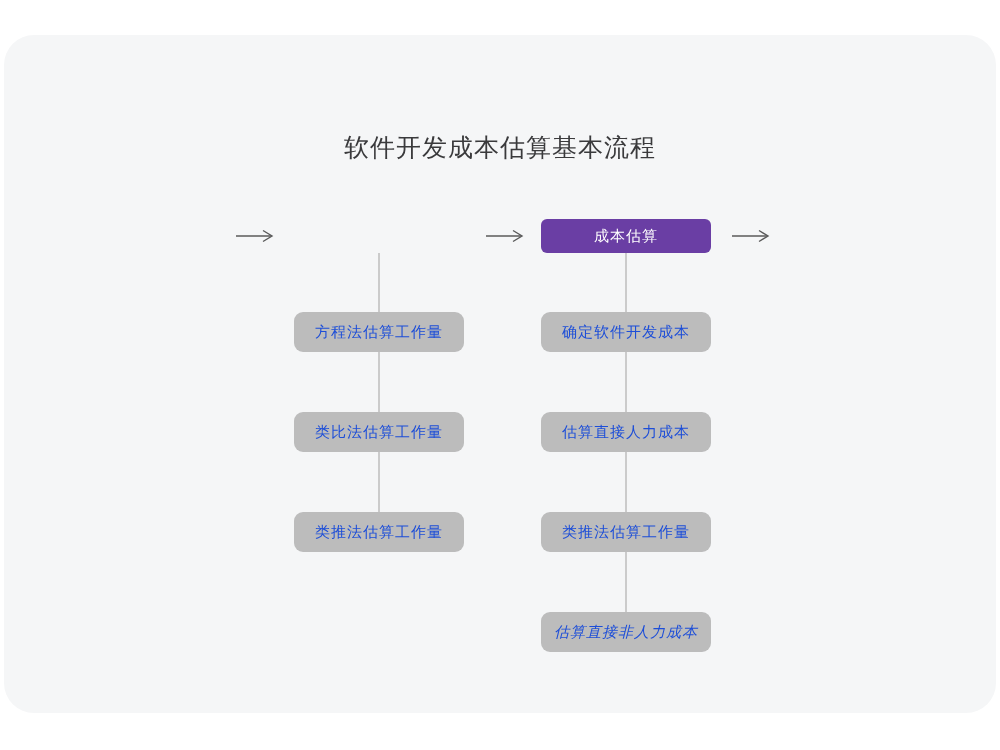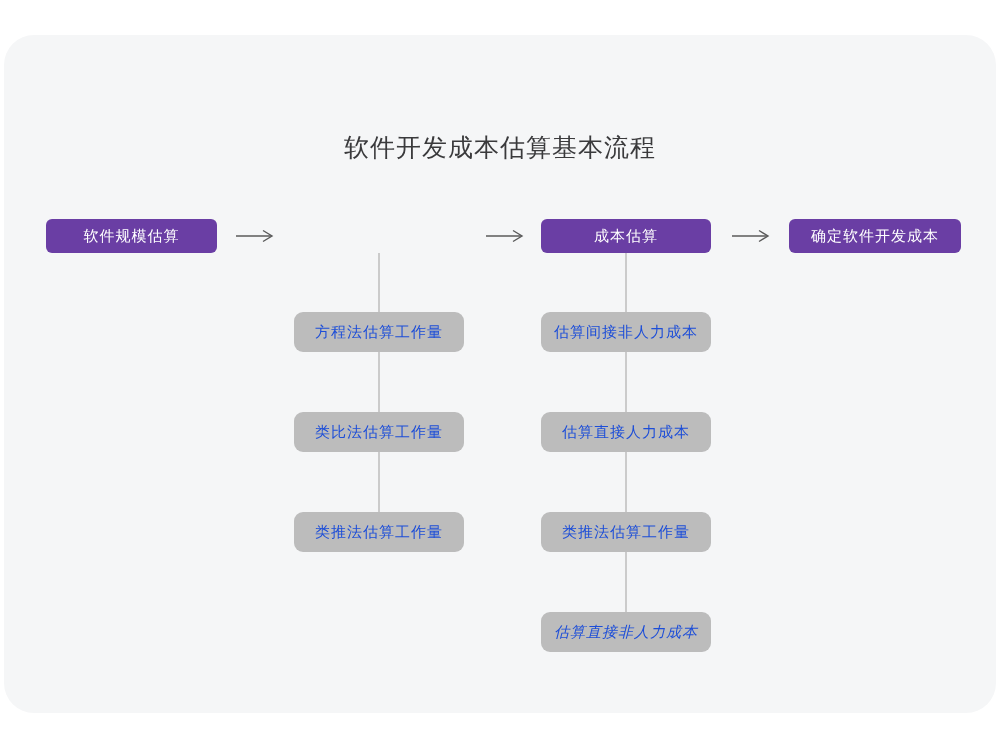--- a/index.html
+++ b/index.html
@@ -39,7 +39,6 @@
     <div class="vline" style="left:374px;top:218px;height:280px;"></div>
     <div class="vline" style="left:621px;top:218px;height:380px;"></div>
 
-    <div class="stage" style="left:42px;width:171px;">软件规模估算</div>
     <div class="stage" style="left:537px;width:170px;">成本估算</div>
     <div class="stage" style="left:785px;width:172px;">确定软件开发成本</div>
 

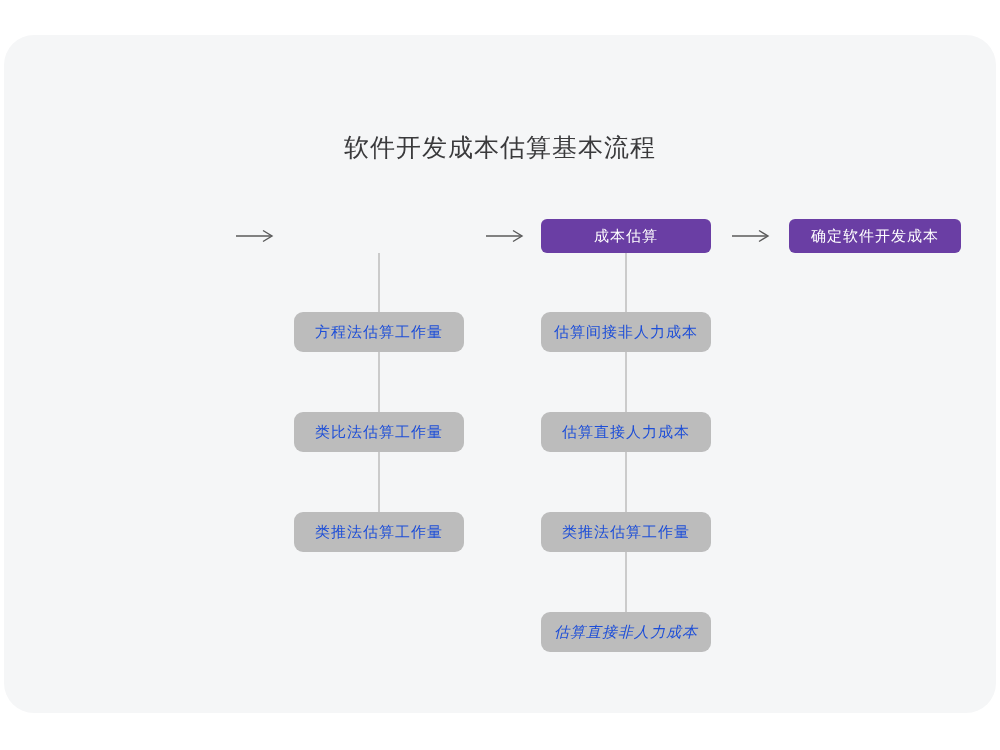--- a/index.html
+++ b/index.html
@@ -40,7 +40,6 @@
     <div class="vline" style="left:621px;top:218px;height:380px;"></div>
 
     <div class="stage" style="left:537px;width:170px;">成本估算</div>
-    <div class="stage" style="left:785px;width:172px;">确定软件开发成本</div>
 
     <svg class="arrow-svg" style="left:231px;" viewBox="0 0 40 16">
       <line x1="1" y1="8" x2="36" y2="8" stroke="var(--arrow)" stroke-width="1.4"></line>

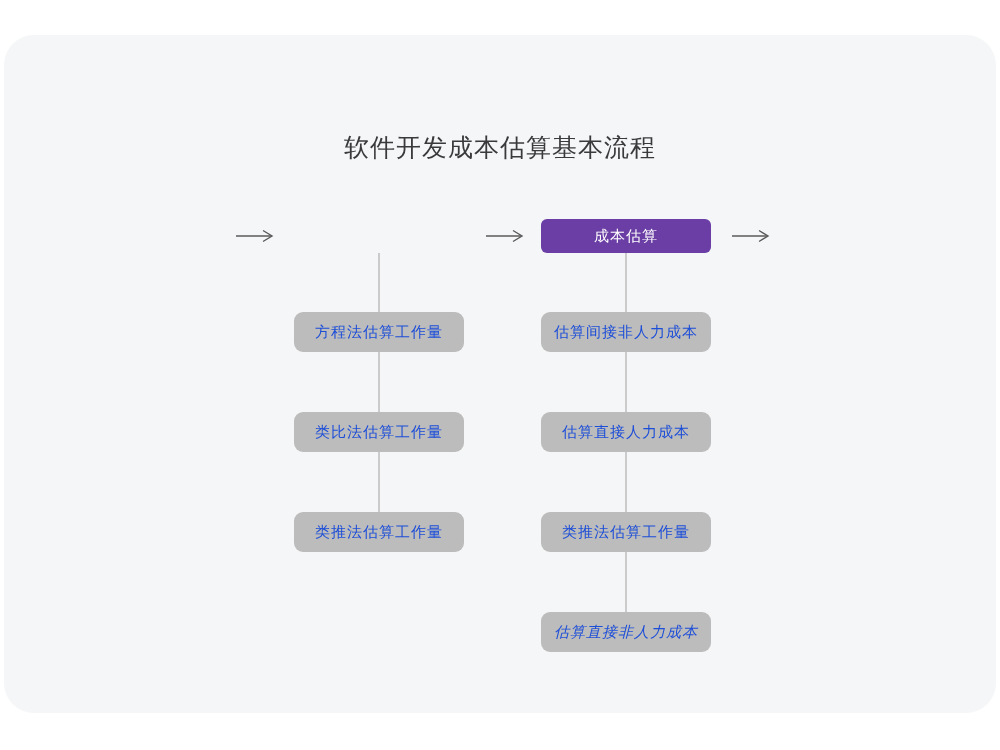--- a/index.html
+++ b/index.html
@@ -58,7 +58,7 @@
     <div class="sub" style="left:290px;top:377px;">类比法估算工作量</div>
     <div class="sub" style="left:290px;top:477px;">类推法估算工作量</div>
 
-    <div class="sub" style="left:537px;top:277px;">估算间接非人力成本</div>
+    <div class="sub" style="left:537px;top:277px;">确定软件开发成本</div>
     <div class="sub" style="left:537px;top:377px;">估算直接人力成本</div>
     <div class="sub" style="left:537px;top:477px;">类推法估算工作量</div>
     <div class="sub" style="left:537px;top:577px;font-style:italic;">估算直接非人力成本</div>

